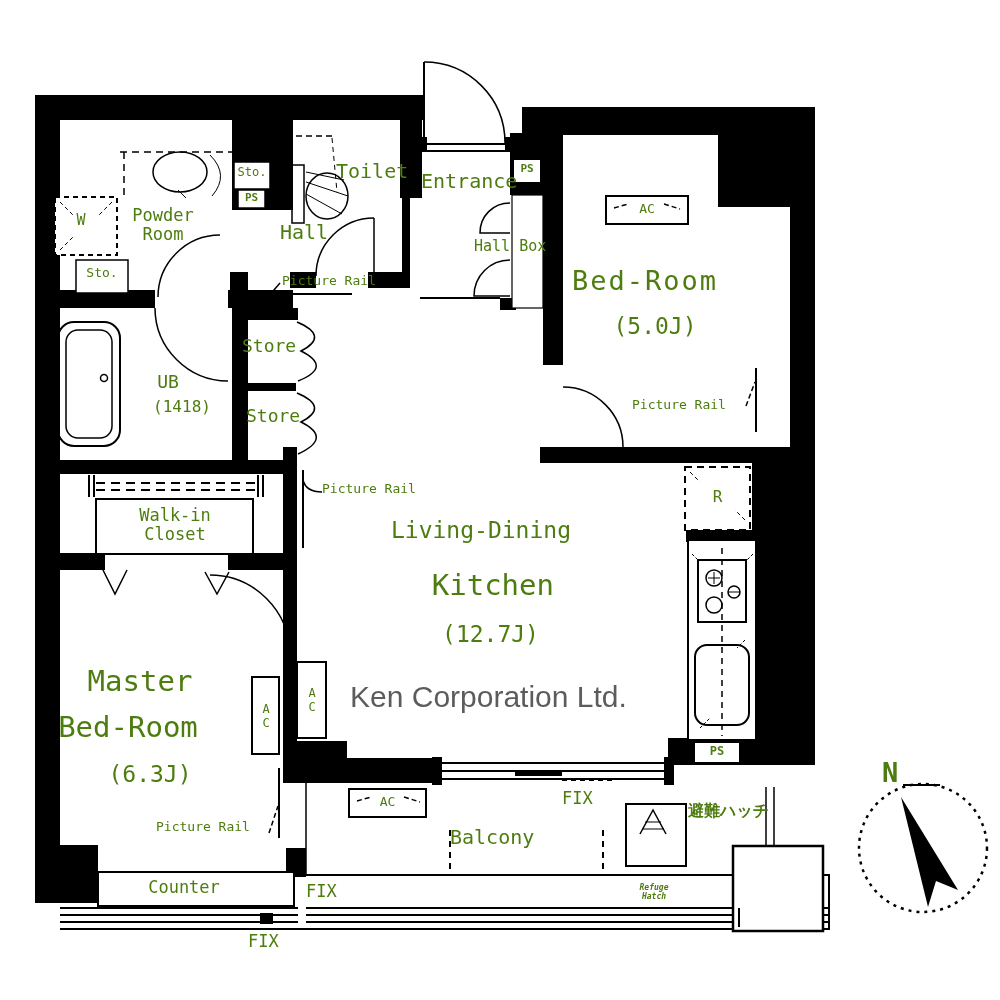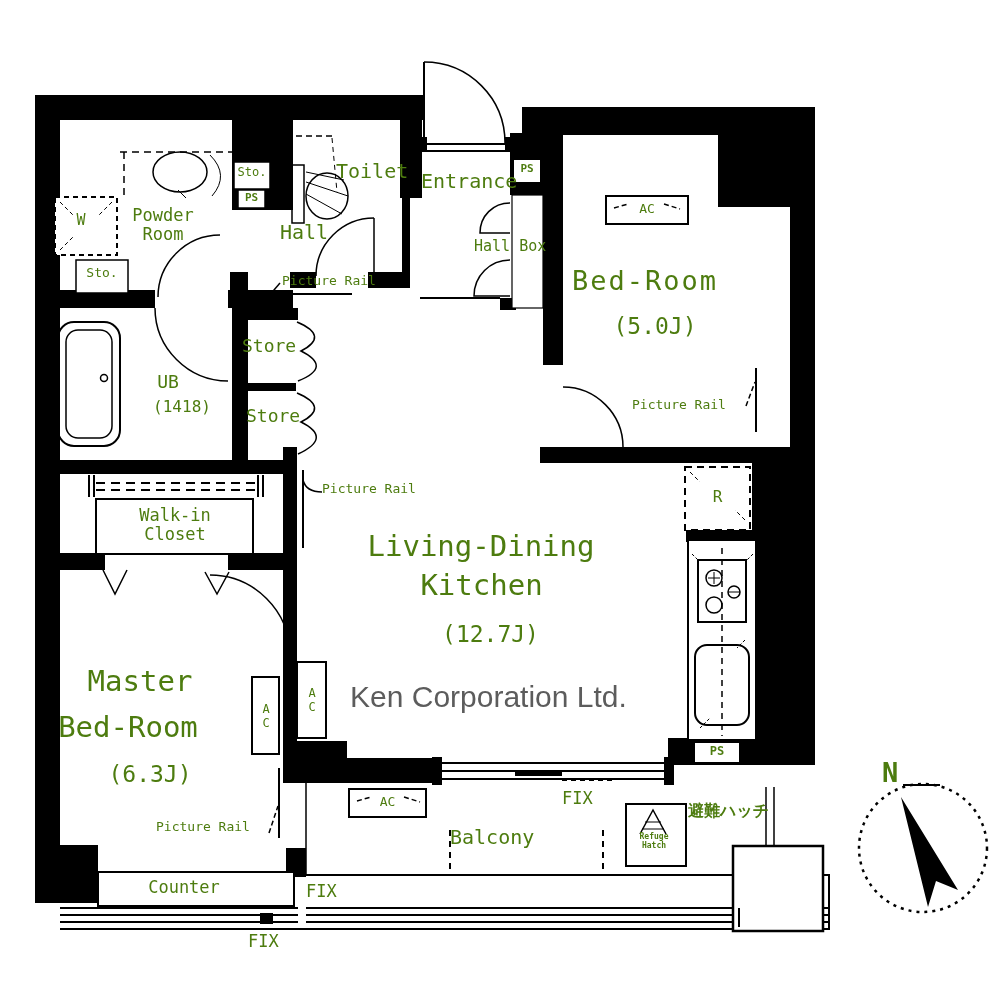--- a/index.html
+++ b/index.html
@@ -252,7 +252,7 @@
   </div>
 
   <div class="lbl" style="left:322px;top:482px;font-size:13px;">Picture Rail</div>
-  <div class="lbl ctr" style="left:356px;top:518px;width:250px;font-size:29px;margin-top:13px;">Living-Dining</div>
+  <div class="lbl ctr" style="left:356px;top:518px;width:250px;font-size:23px;">Living-Dining</div>
   <div class="lbl ctr" style="left:409px;top:570px;width:145px;font-size:29px;">Kitchen</div>
   <div class="lbl ctr" style="left:433px;top:622px;width:115px;font-size:23px;">(12.7J)</div>
 

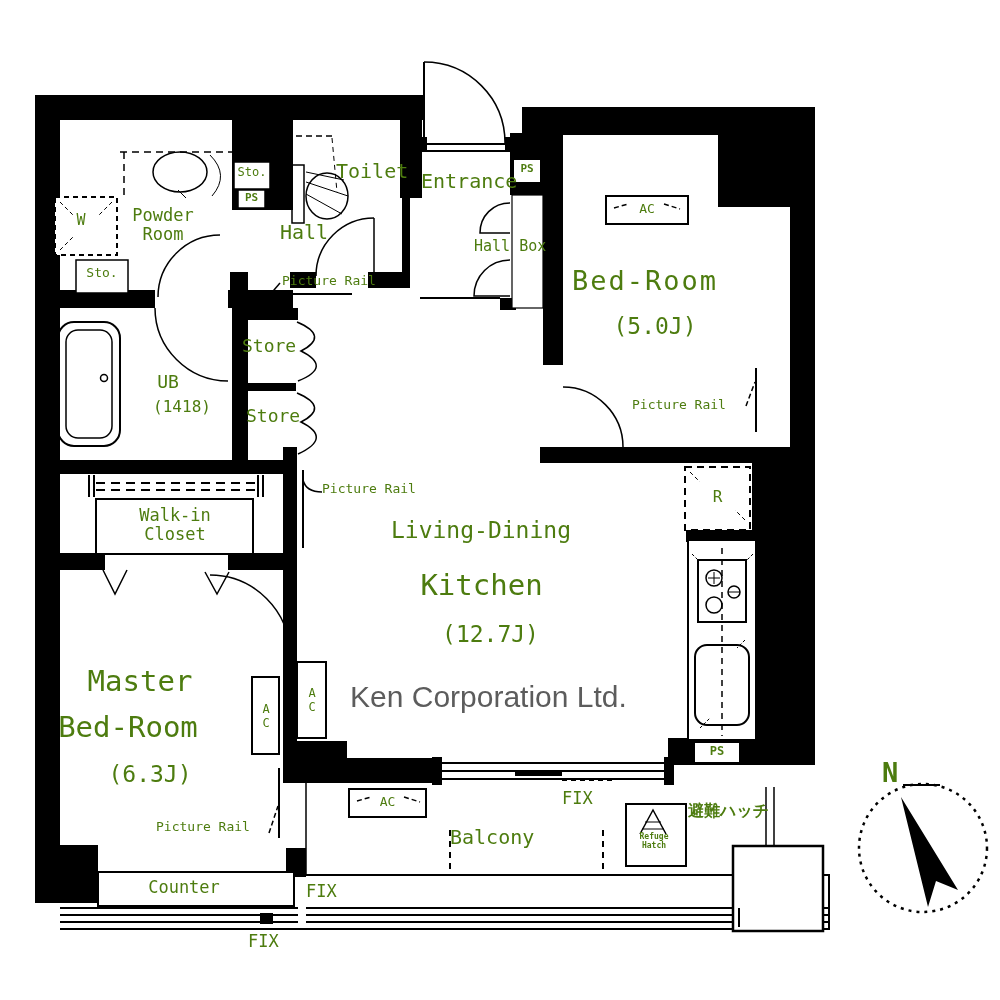--- a/index.html
+++ b/index.html
@@ -253,7 +253,7 @@
 
   <div class="lbl" style="left:322px;top:482px;font-size:13px;">Picture Rail</div>
   <div class="lbl ctr" style="left:356px;top:518px;width:250px;font-size:23px;">Living-Dining</div>
-  <div class="lbl ctr" style="left:409px;top:570px;width:145px;font-size:29px;">Kitchen</div>
+  <div class="lbl ctr" style="left:409px;top:570px;width:145px;font-size:29px;text-align:right;">Kitchen</div>
   <div class="lbl ctr" style="left:433px;top:622px;width:115px;font-size:23px;">(12.7J)</div>
 
   <div class="lbl ctr" style="left:685px;top:488px;width:65px;font-size:16px;">R</div>

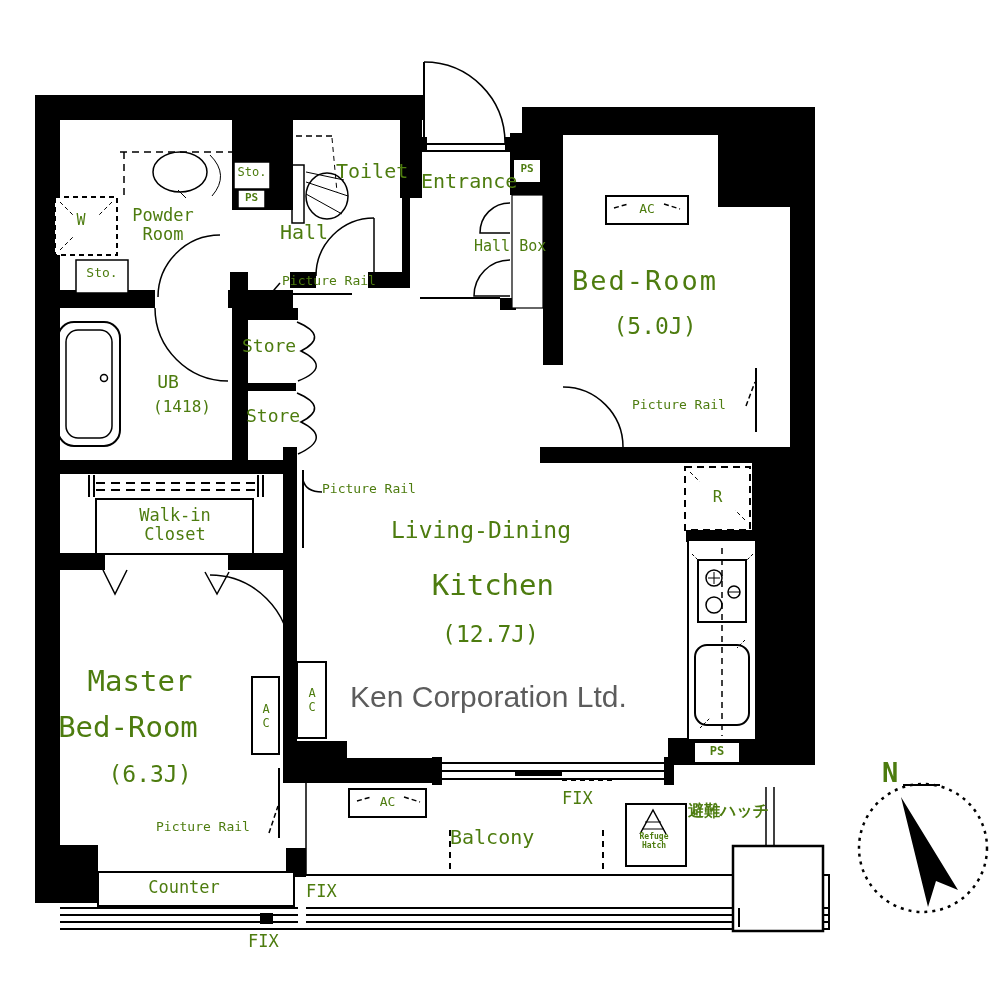--- a/index.html
+++ b/index.html
@@ -275,7 +275,7 @@
   <div class="lbl" style="left:450px;top:826px;font-size:20px;">Balcony</div>
   <div class="lbl ctr" style="left:349px;top:795px;width:77px;font-size:13px;">AC</div>
 
-  <div class="lbl ctr" style="left:628px;top:833px;width:52px;font-size:8px;font-weight:bold;">
+  <div class="lbl ctr" style="left:628px;top:884px;width:52px;font-size:8px;font-weight:bold;font-style:italic;">
     <span>Refuge</span><br>
     <span>Hatch</span>
   </div>

